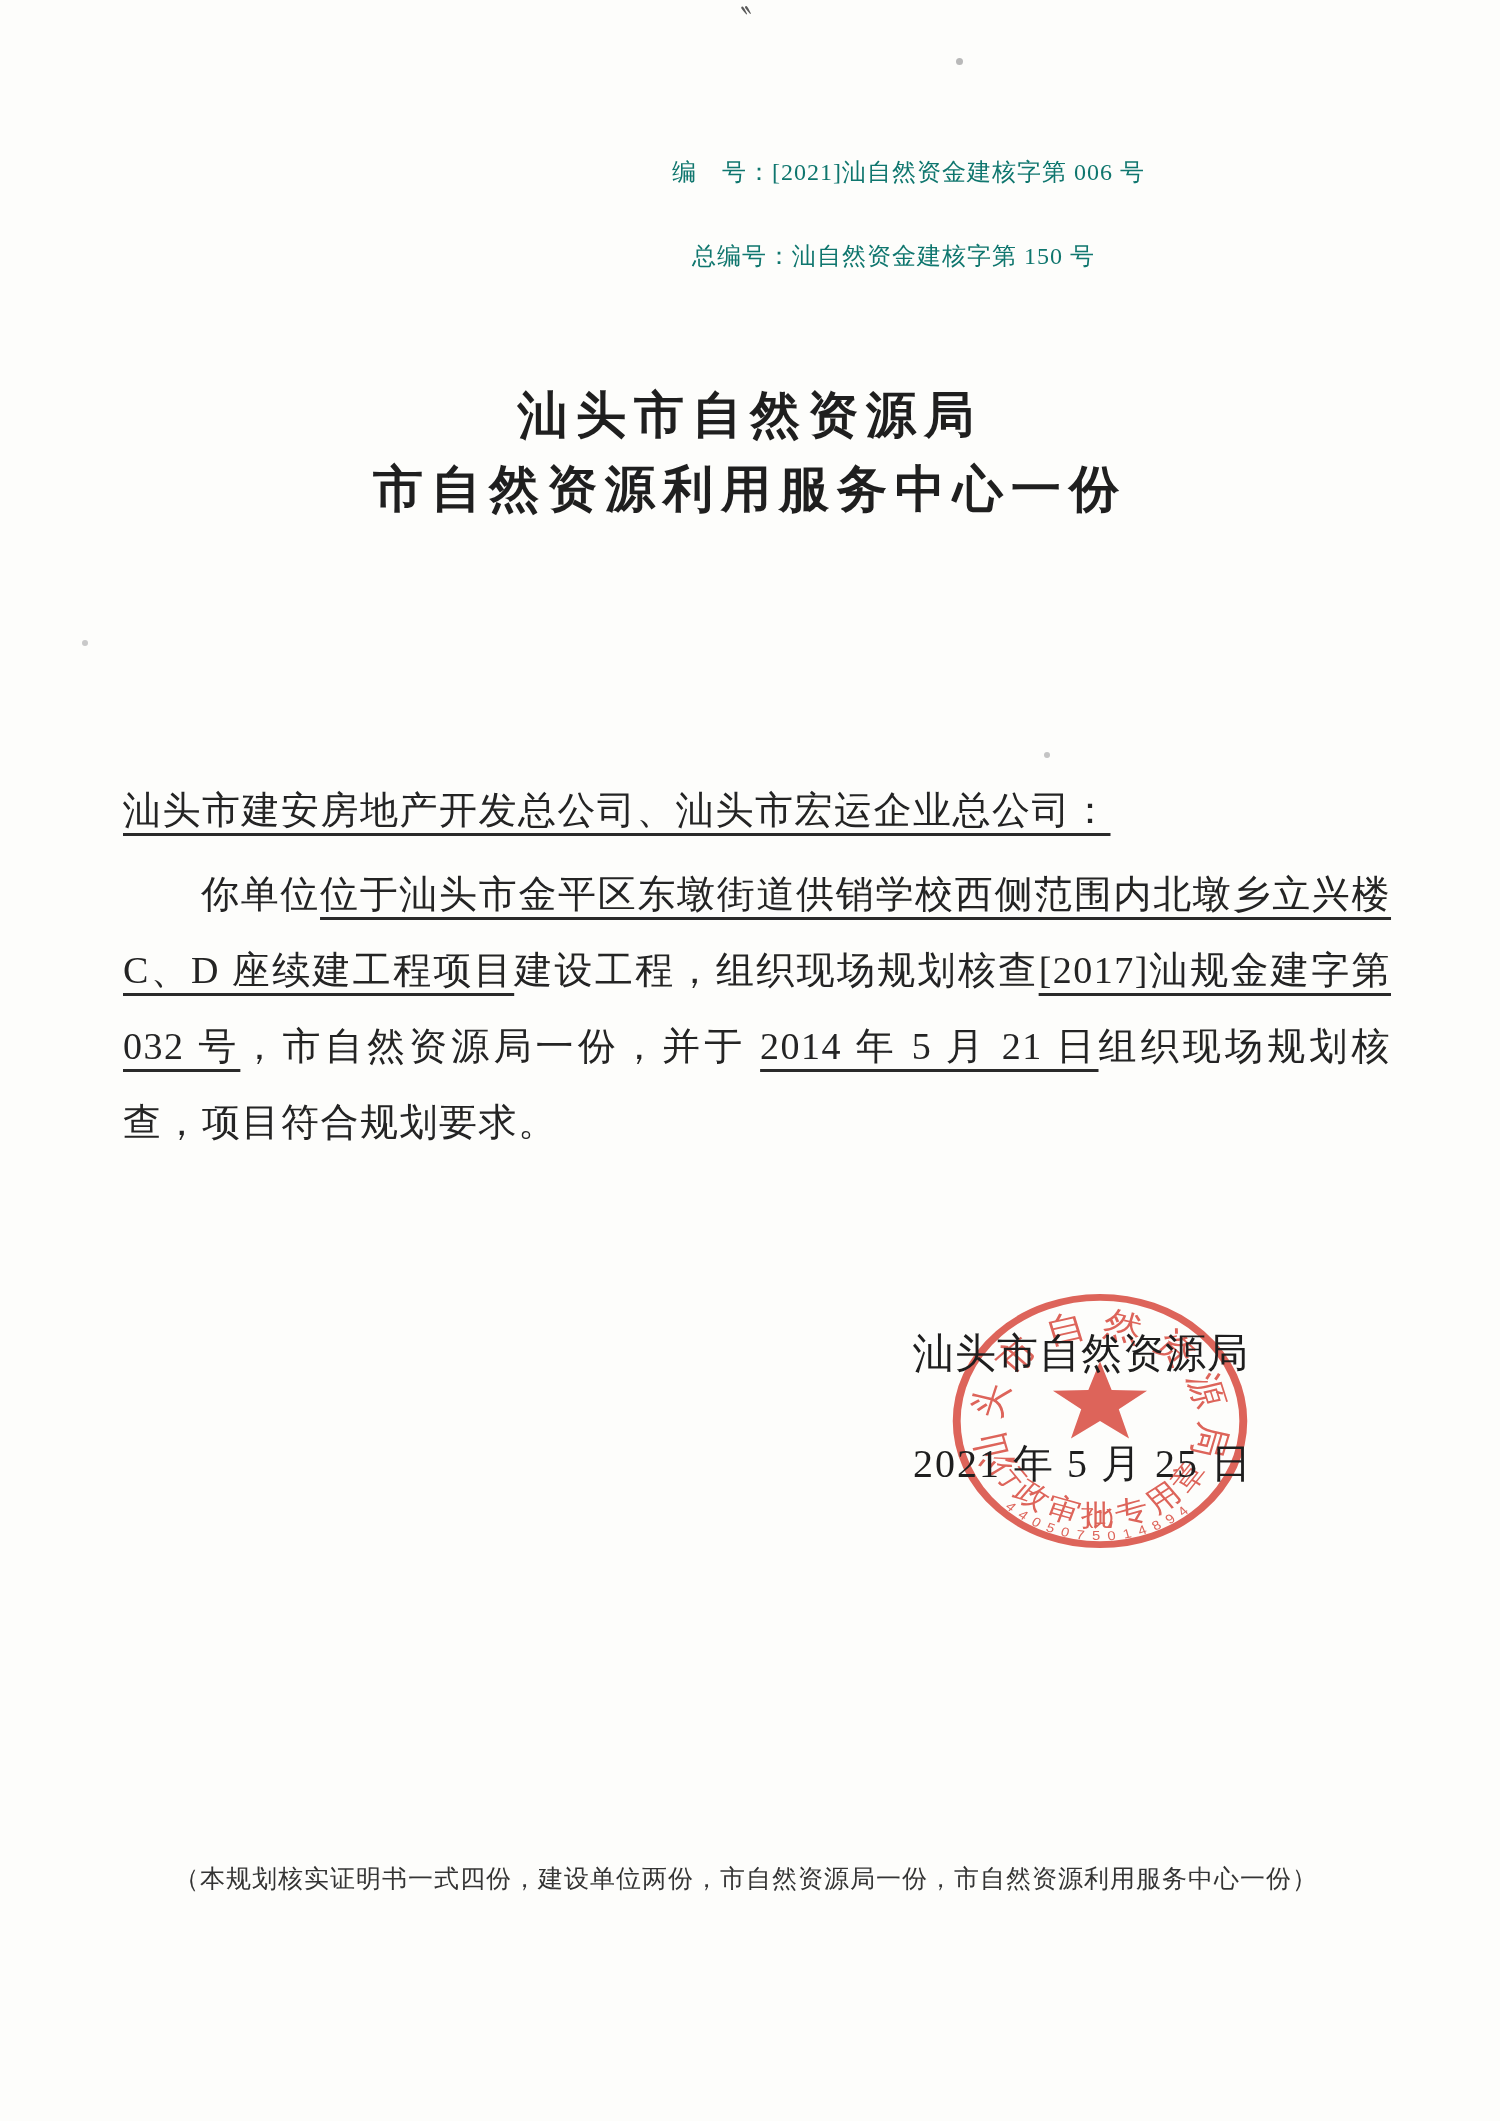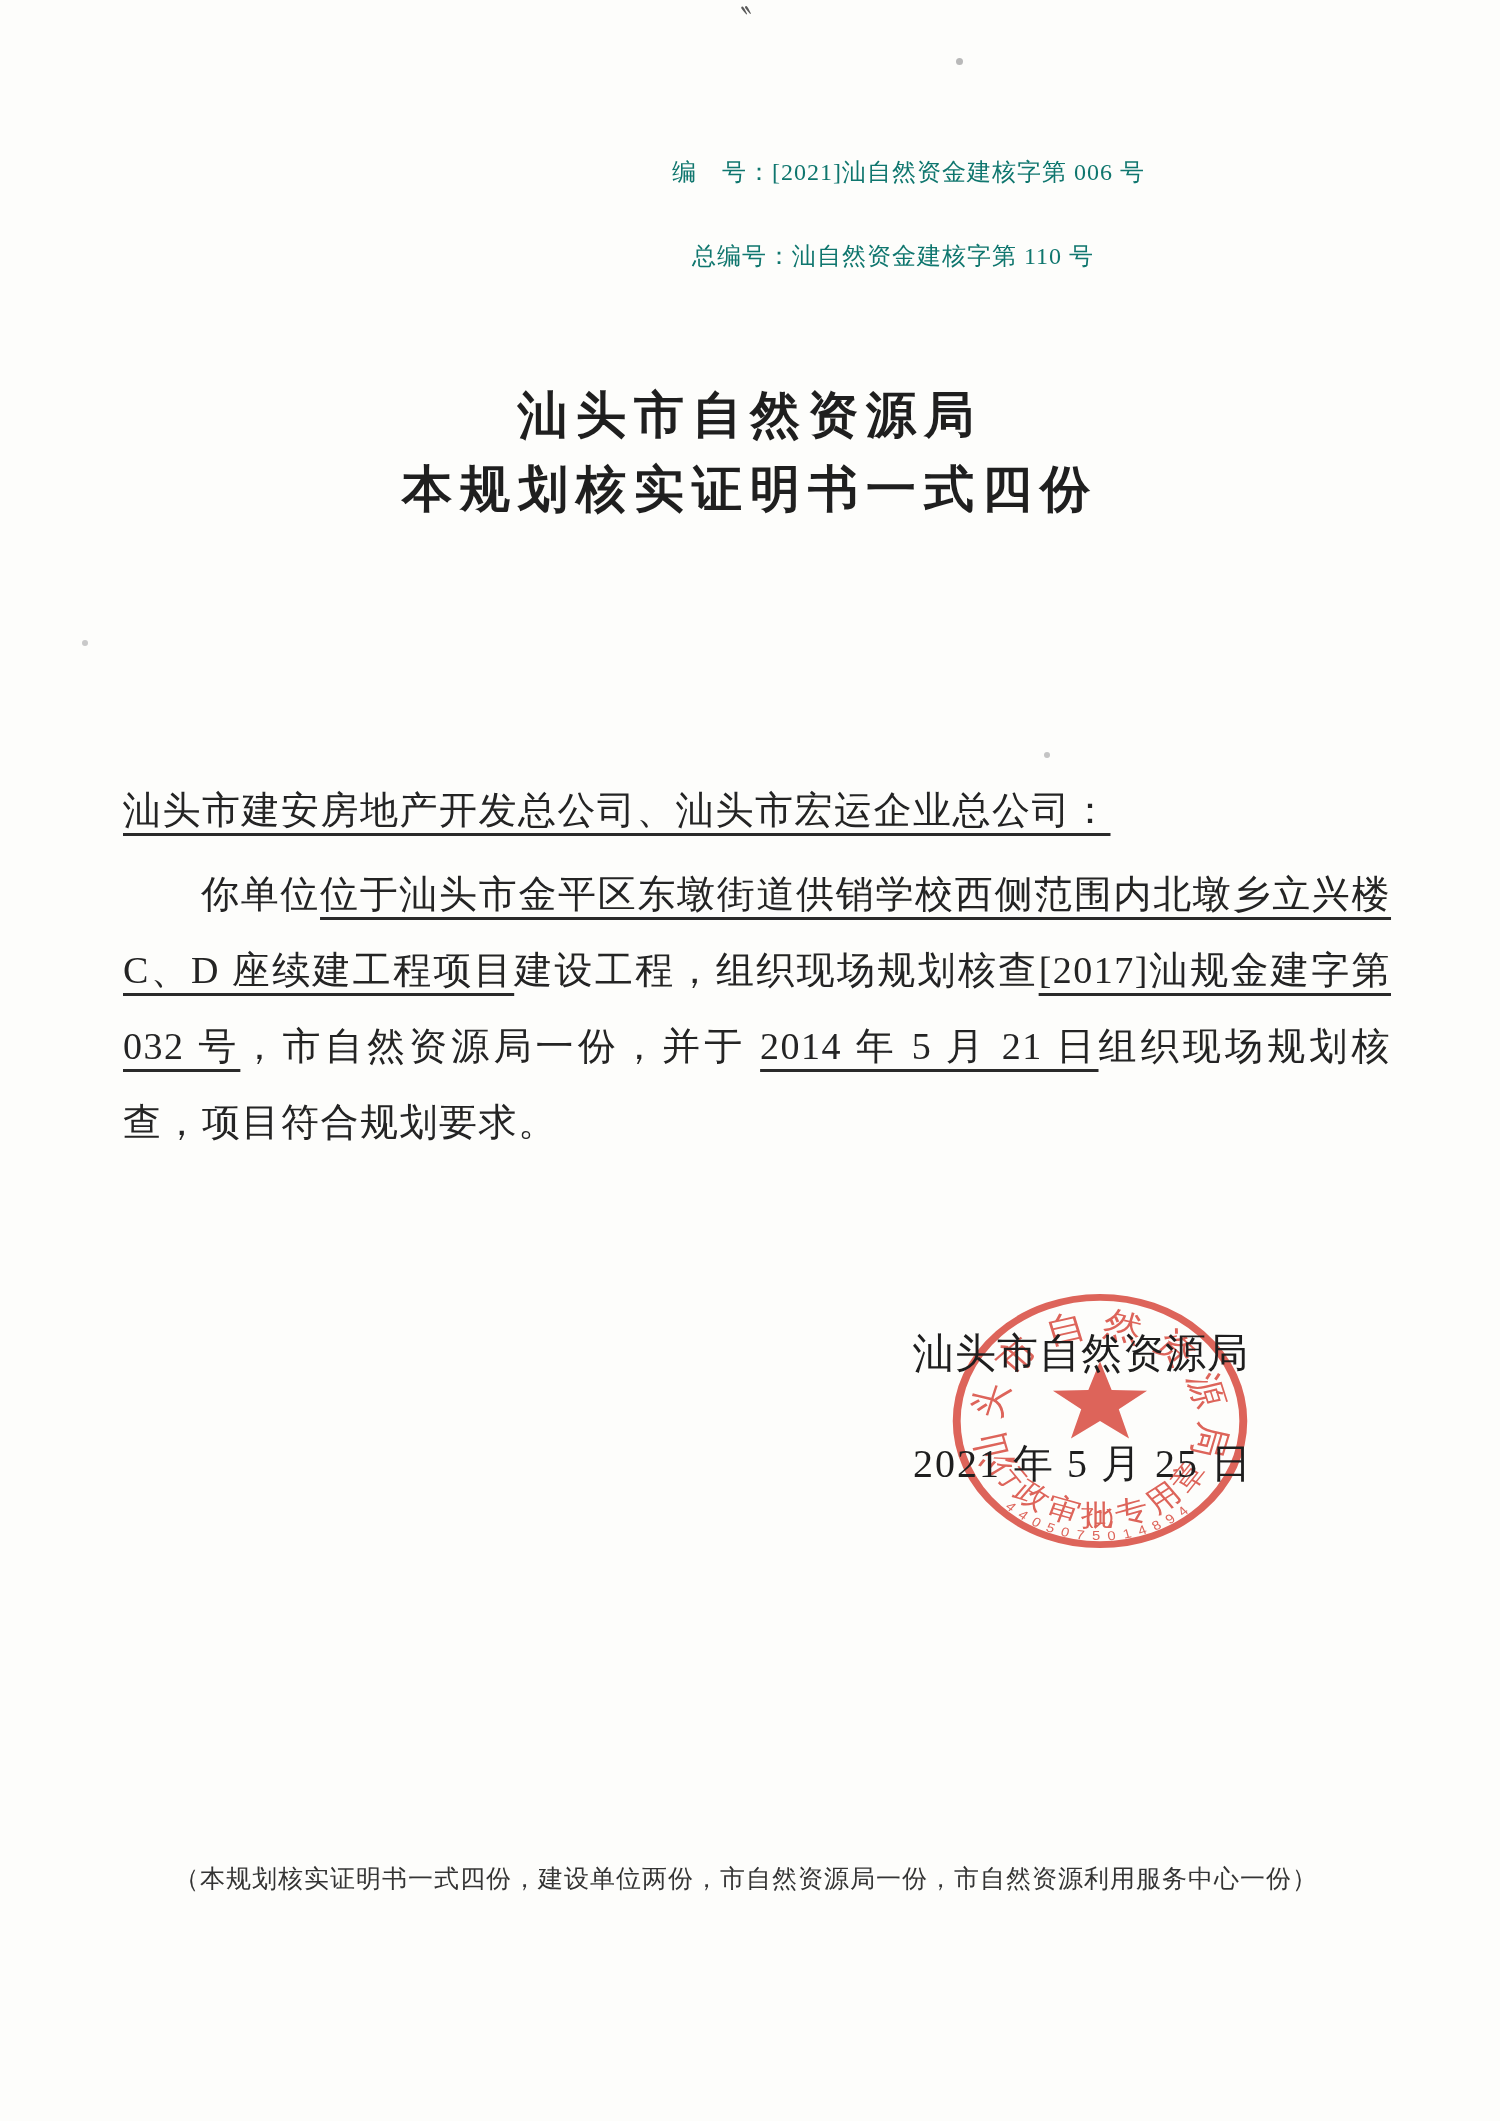--- a/index.html
+++ b/index.html
@@ -74,7 +74,7 @@
   <span class="artifact a4"></span>
 
   <div class="hdr hdr1">编　号：[2021]汕自然资金建核字第 006 号</div>
-  <div class="hdr hdr2">总编号：汕自然资金建核字第 110 号</div>
+  <div class="hdr hdr2">总编号：汕自然资金建核字第 150 号</div>
 
   <div class="title t1">汕头市自然资源局</div>
   <div class="title t2">本规划核实证明书一式四份</div>

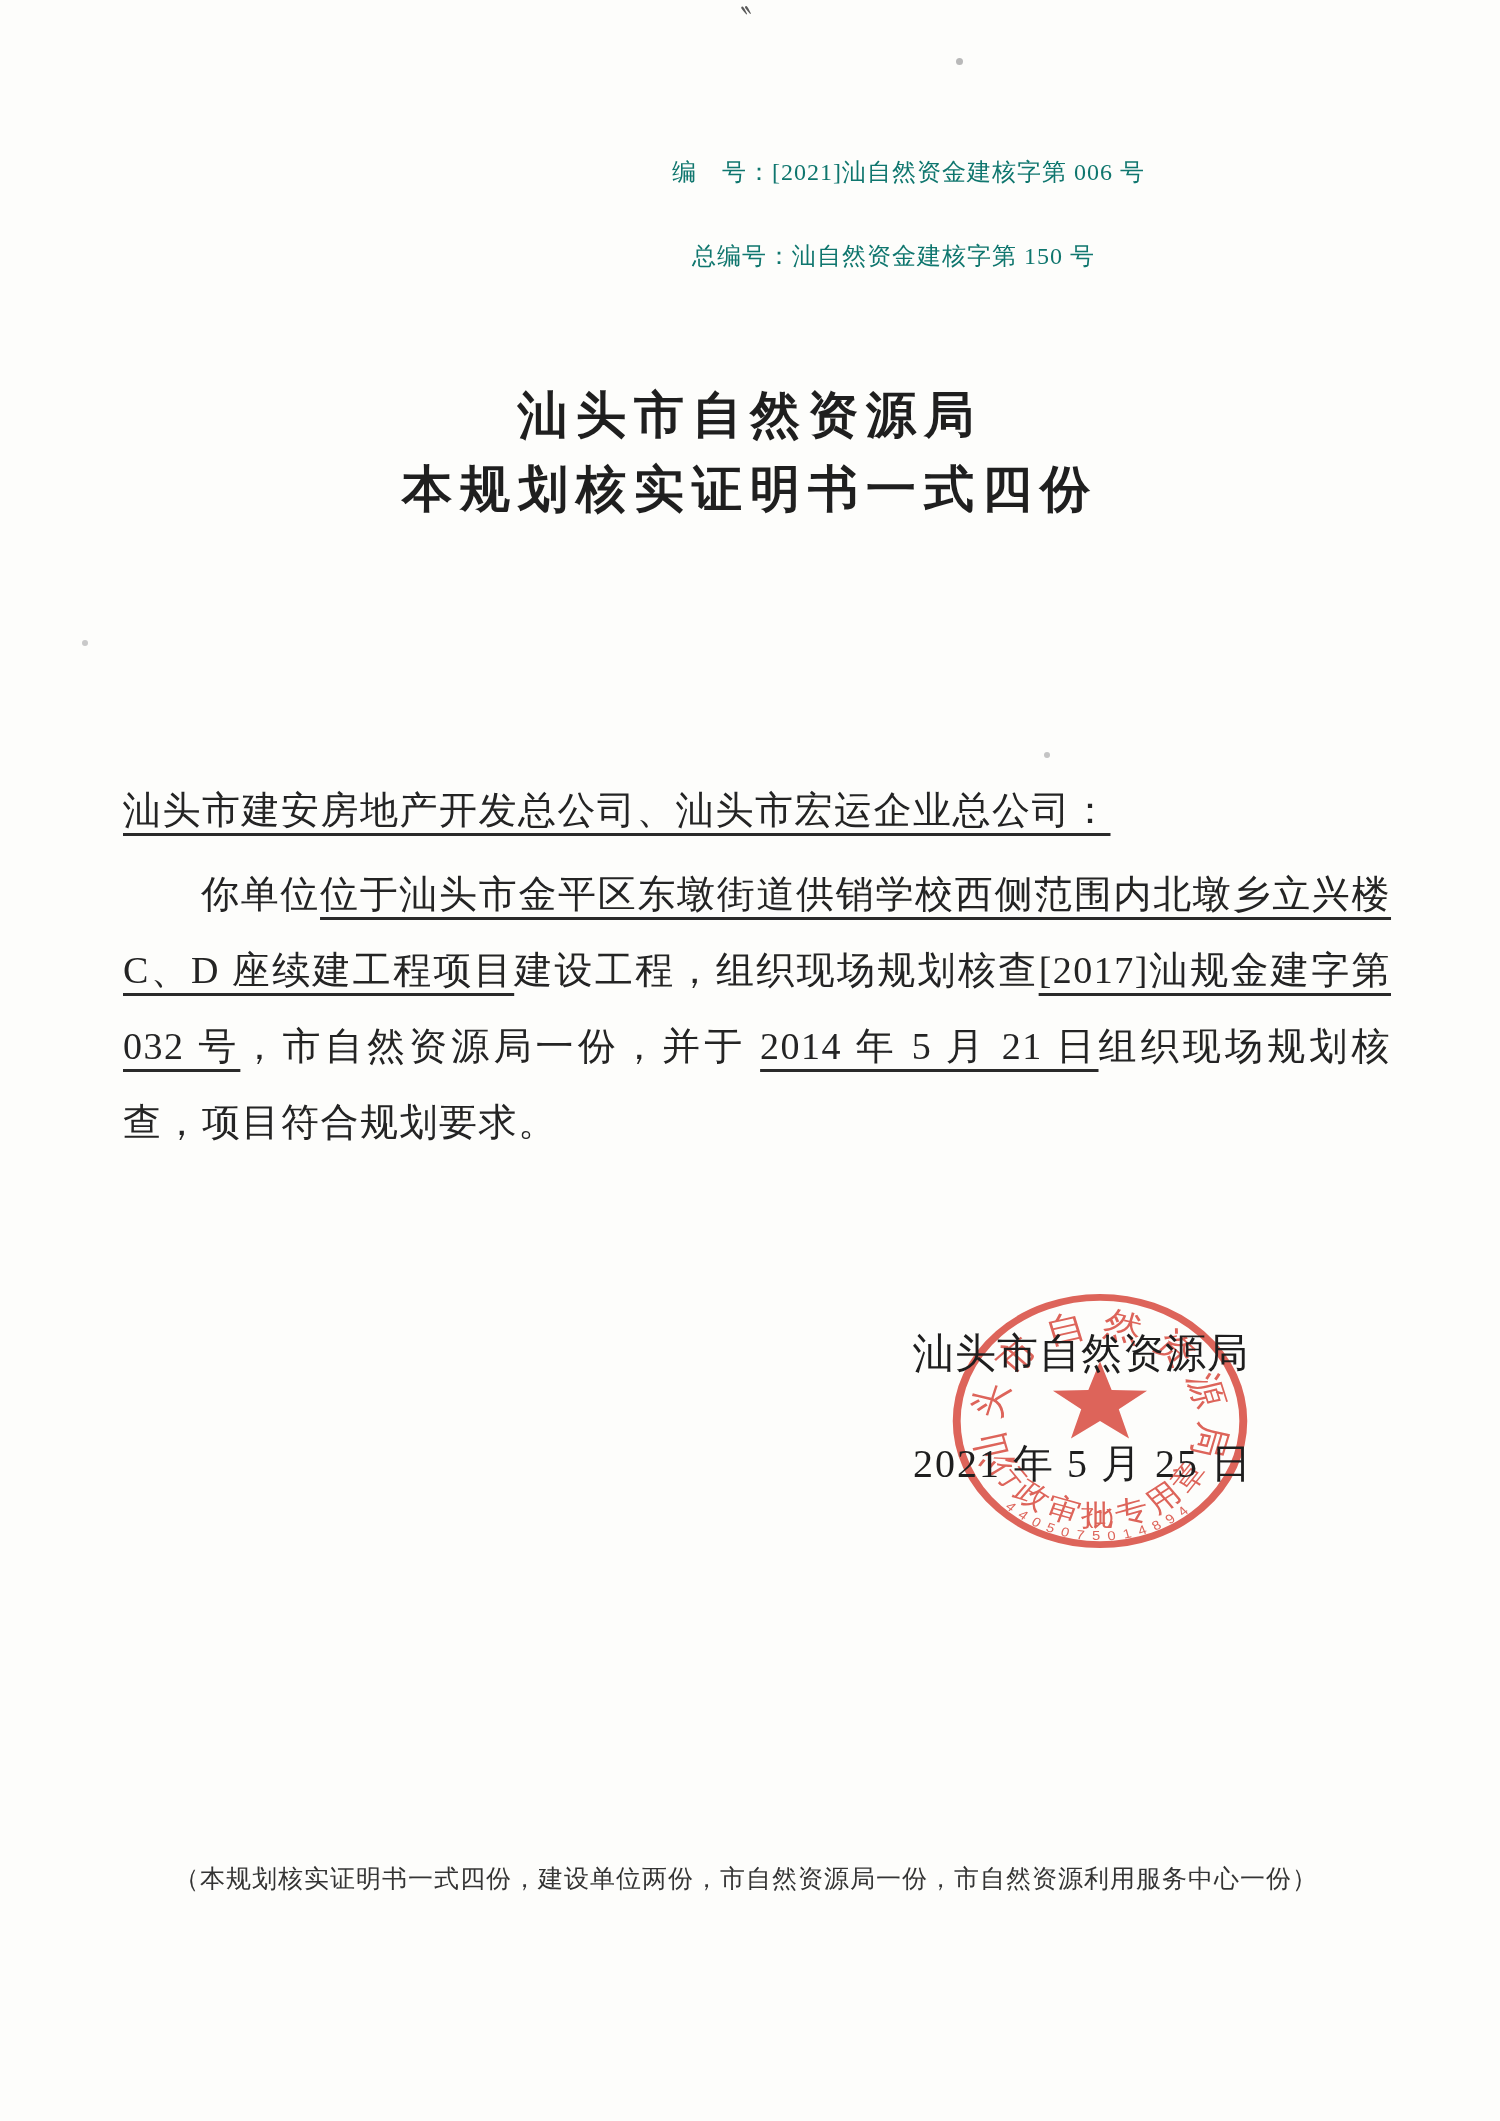--- a/index.html
+++ b/index.html
@@ -77,7 +77,7 @@
   <div class="hdr hdr2">总编号：汕自然资金建核字第 150 号</div>
 
   <div class="title t1">汕头市自然资源局</div>
-  <div class="title t2">本规划核实证明书一式四份</div>
+  <div class="title t2">市自然资源利用服务中心一份</div>
 
   <div class="body-text">
     <p class="salutation"><span class="u">汕头市建安房地产开发总公司、汕头市宏运企业总公司：</span></p>

